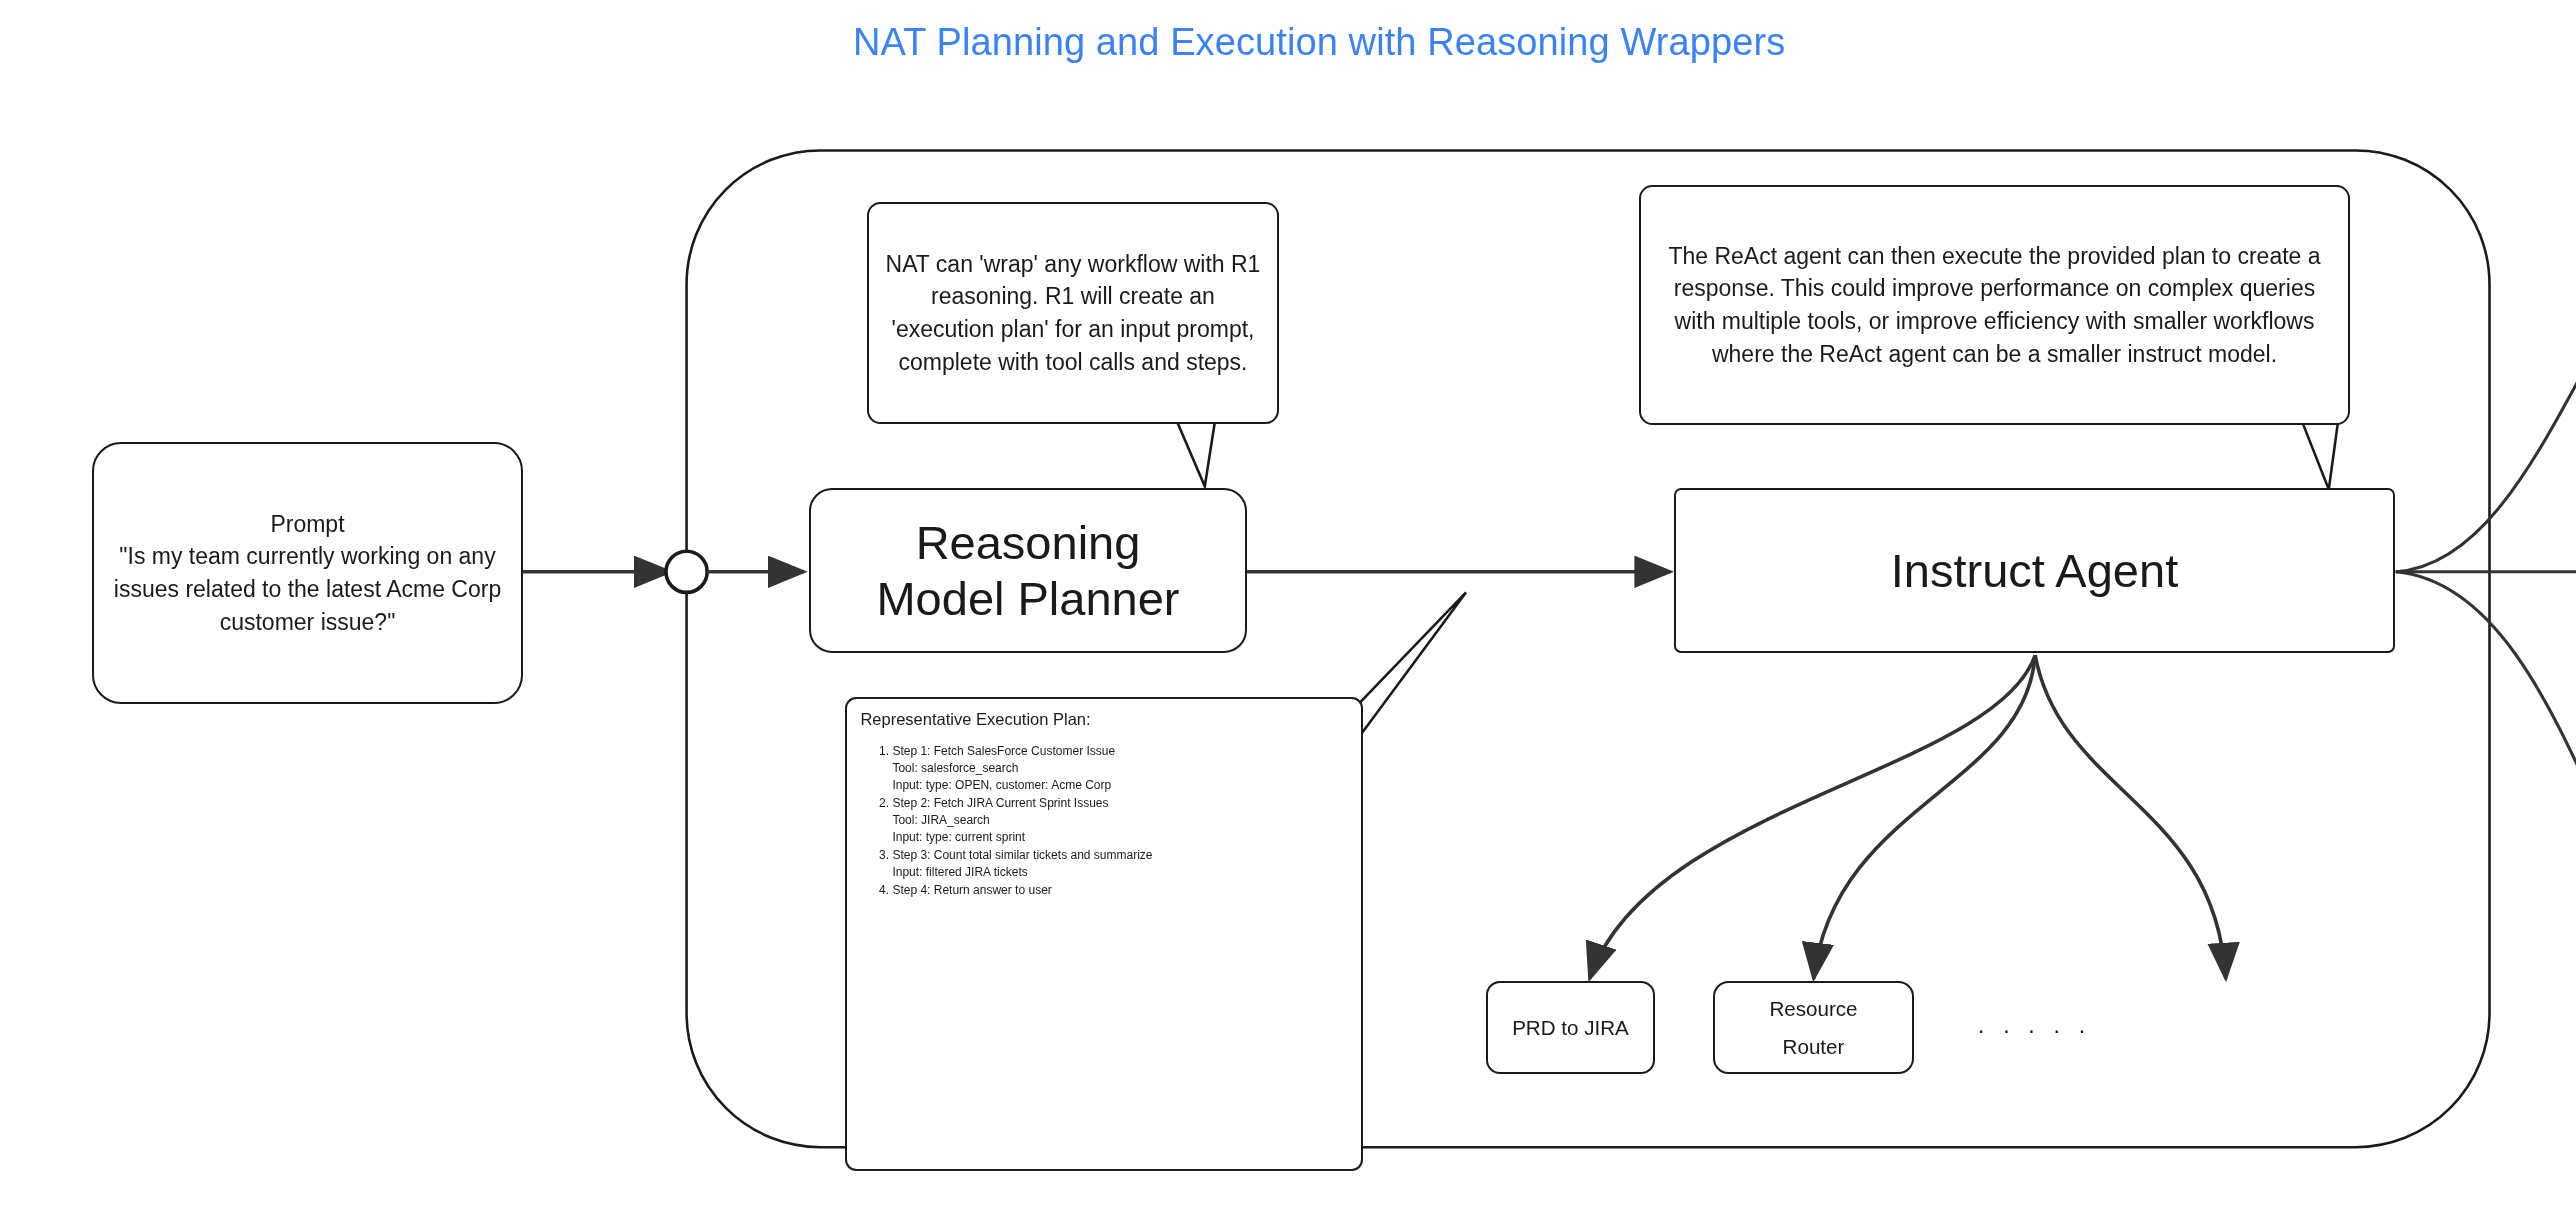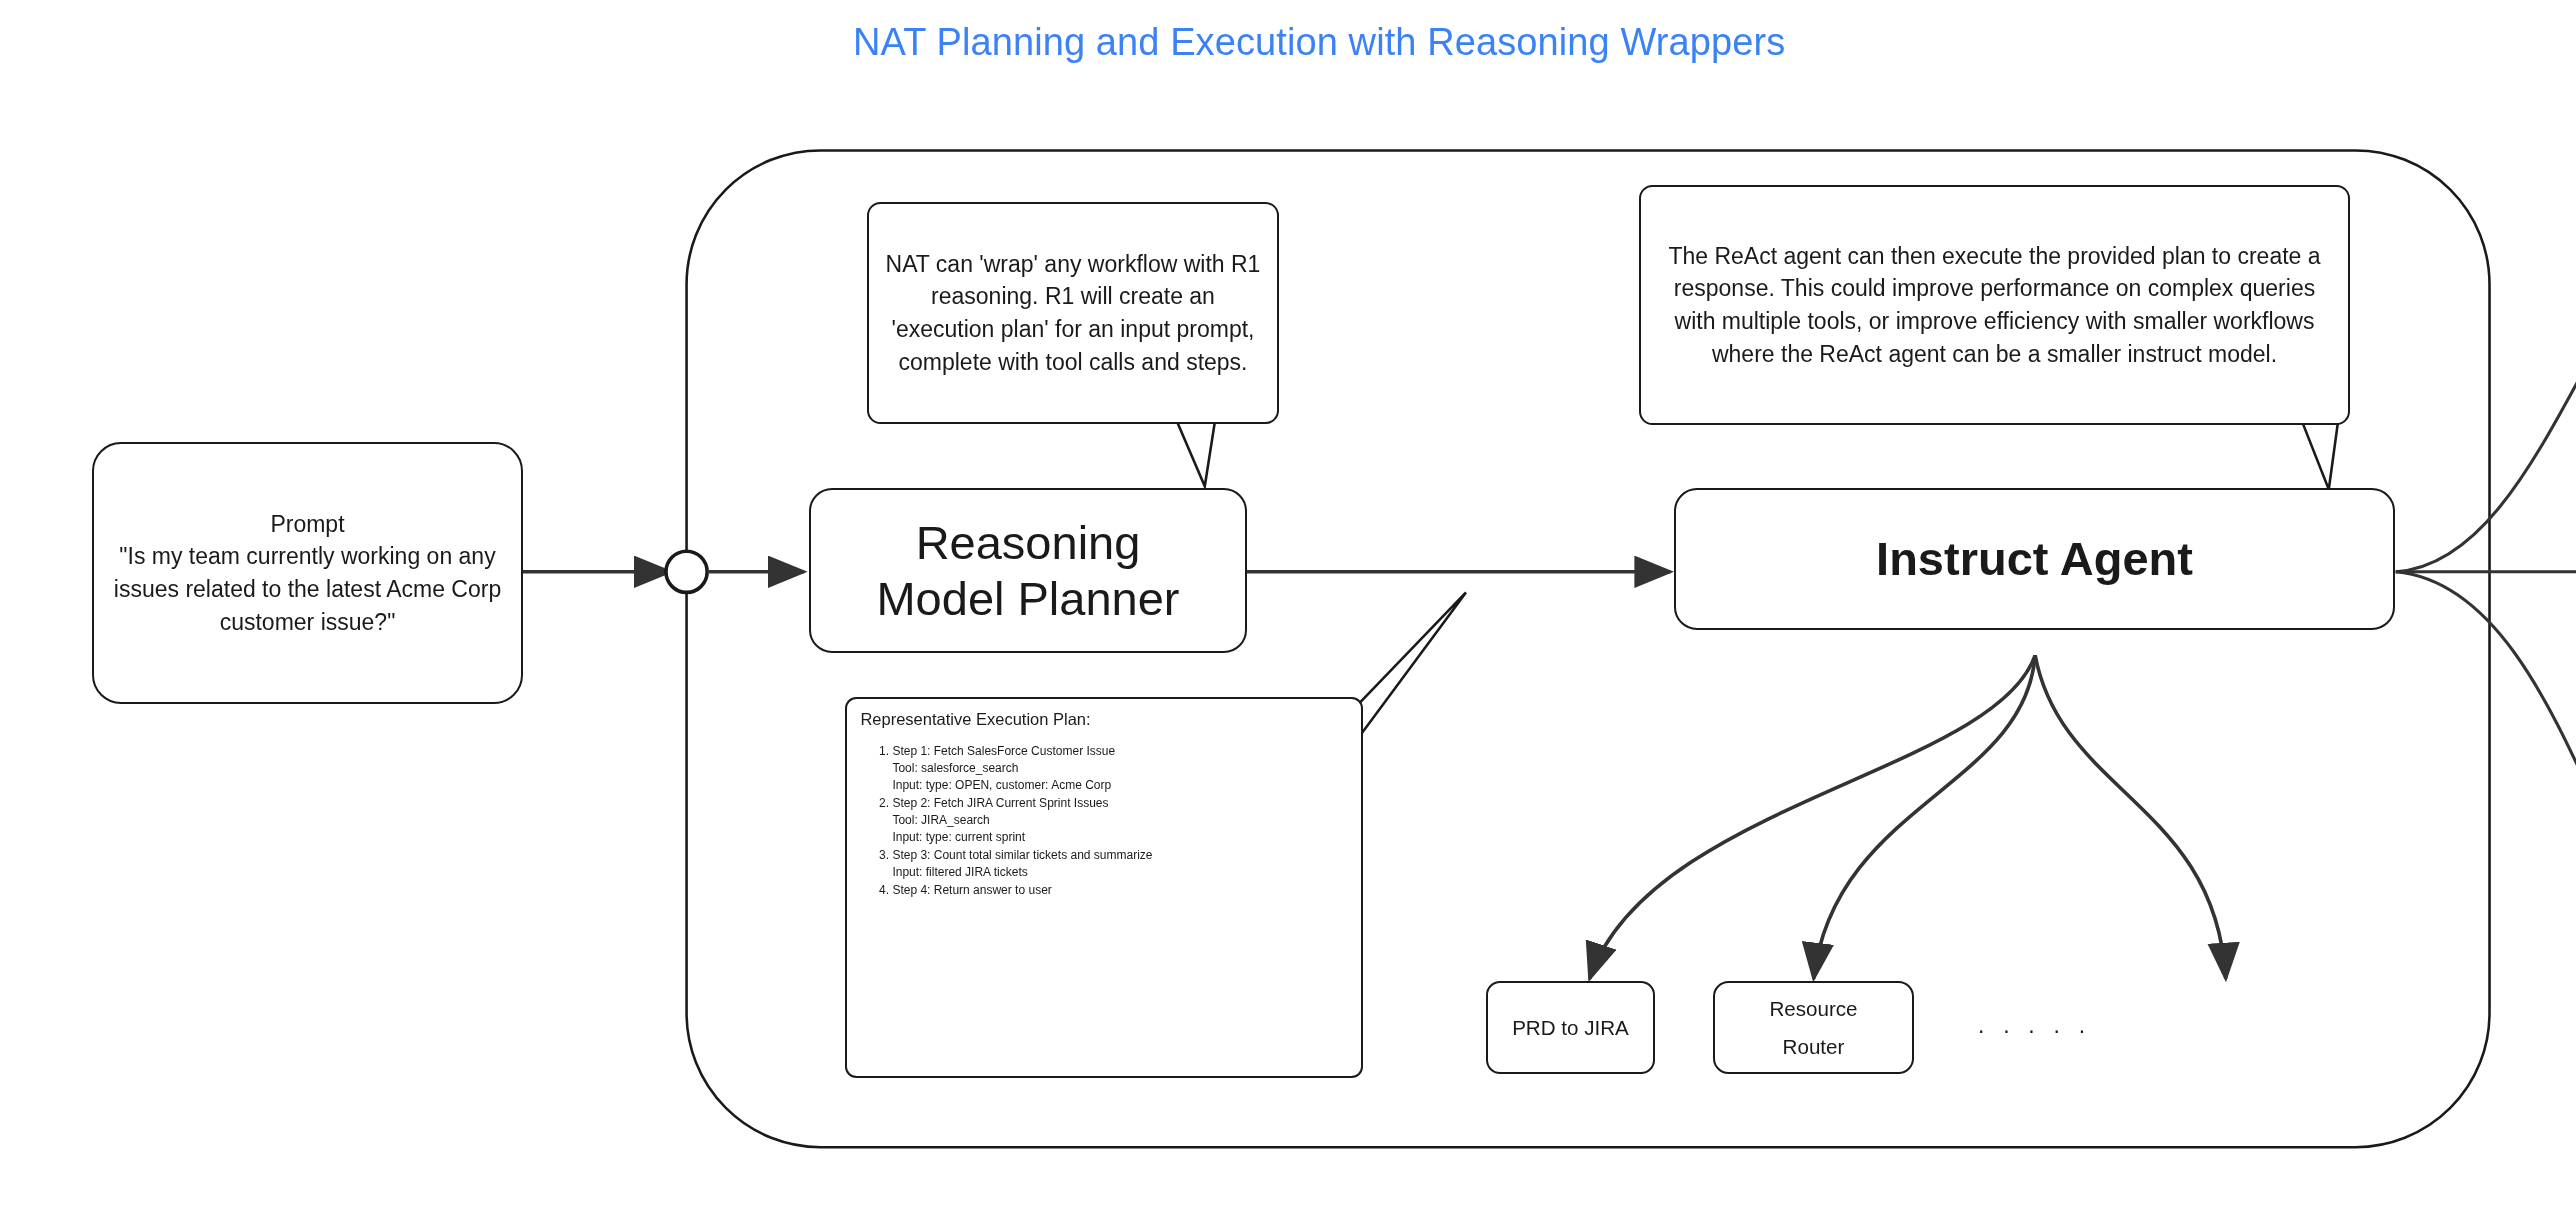--- a/index.html
+++ b/index.html
@@ -94,7 +94,7 @@
     <div class="lbl-big">Model Planner</div>
   </div>
 
-  <div class="node rrect" style="left:1674px;top:488px;width:721px;height:142px;border-radius:23px;font-weight:bold;">
+  <div class="node rrect" style="left:1674px;top:488px;width:721px;height:165px;border-radius:7px;">
     <div class="lbl-big">Instruct Agent</div>
   </div>
 

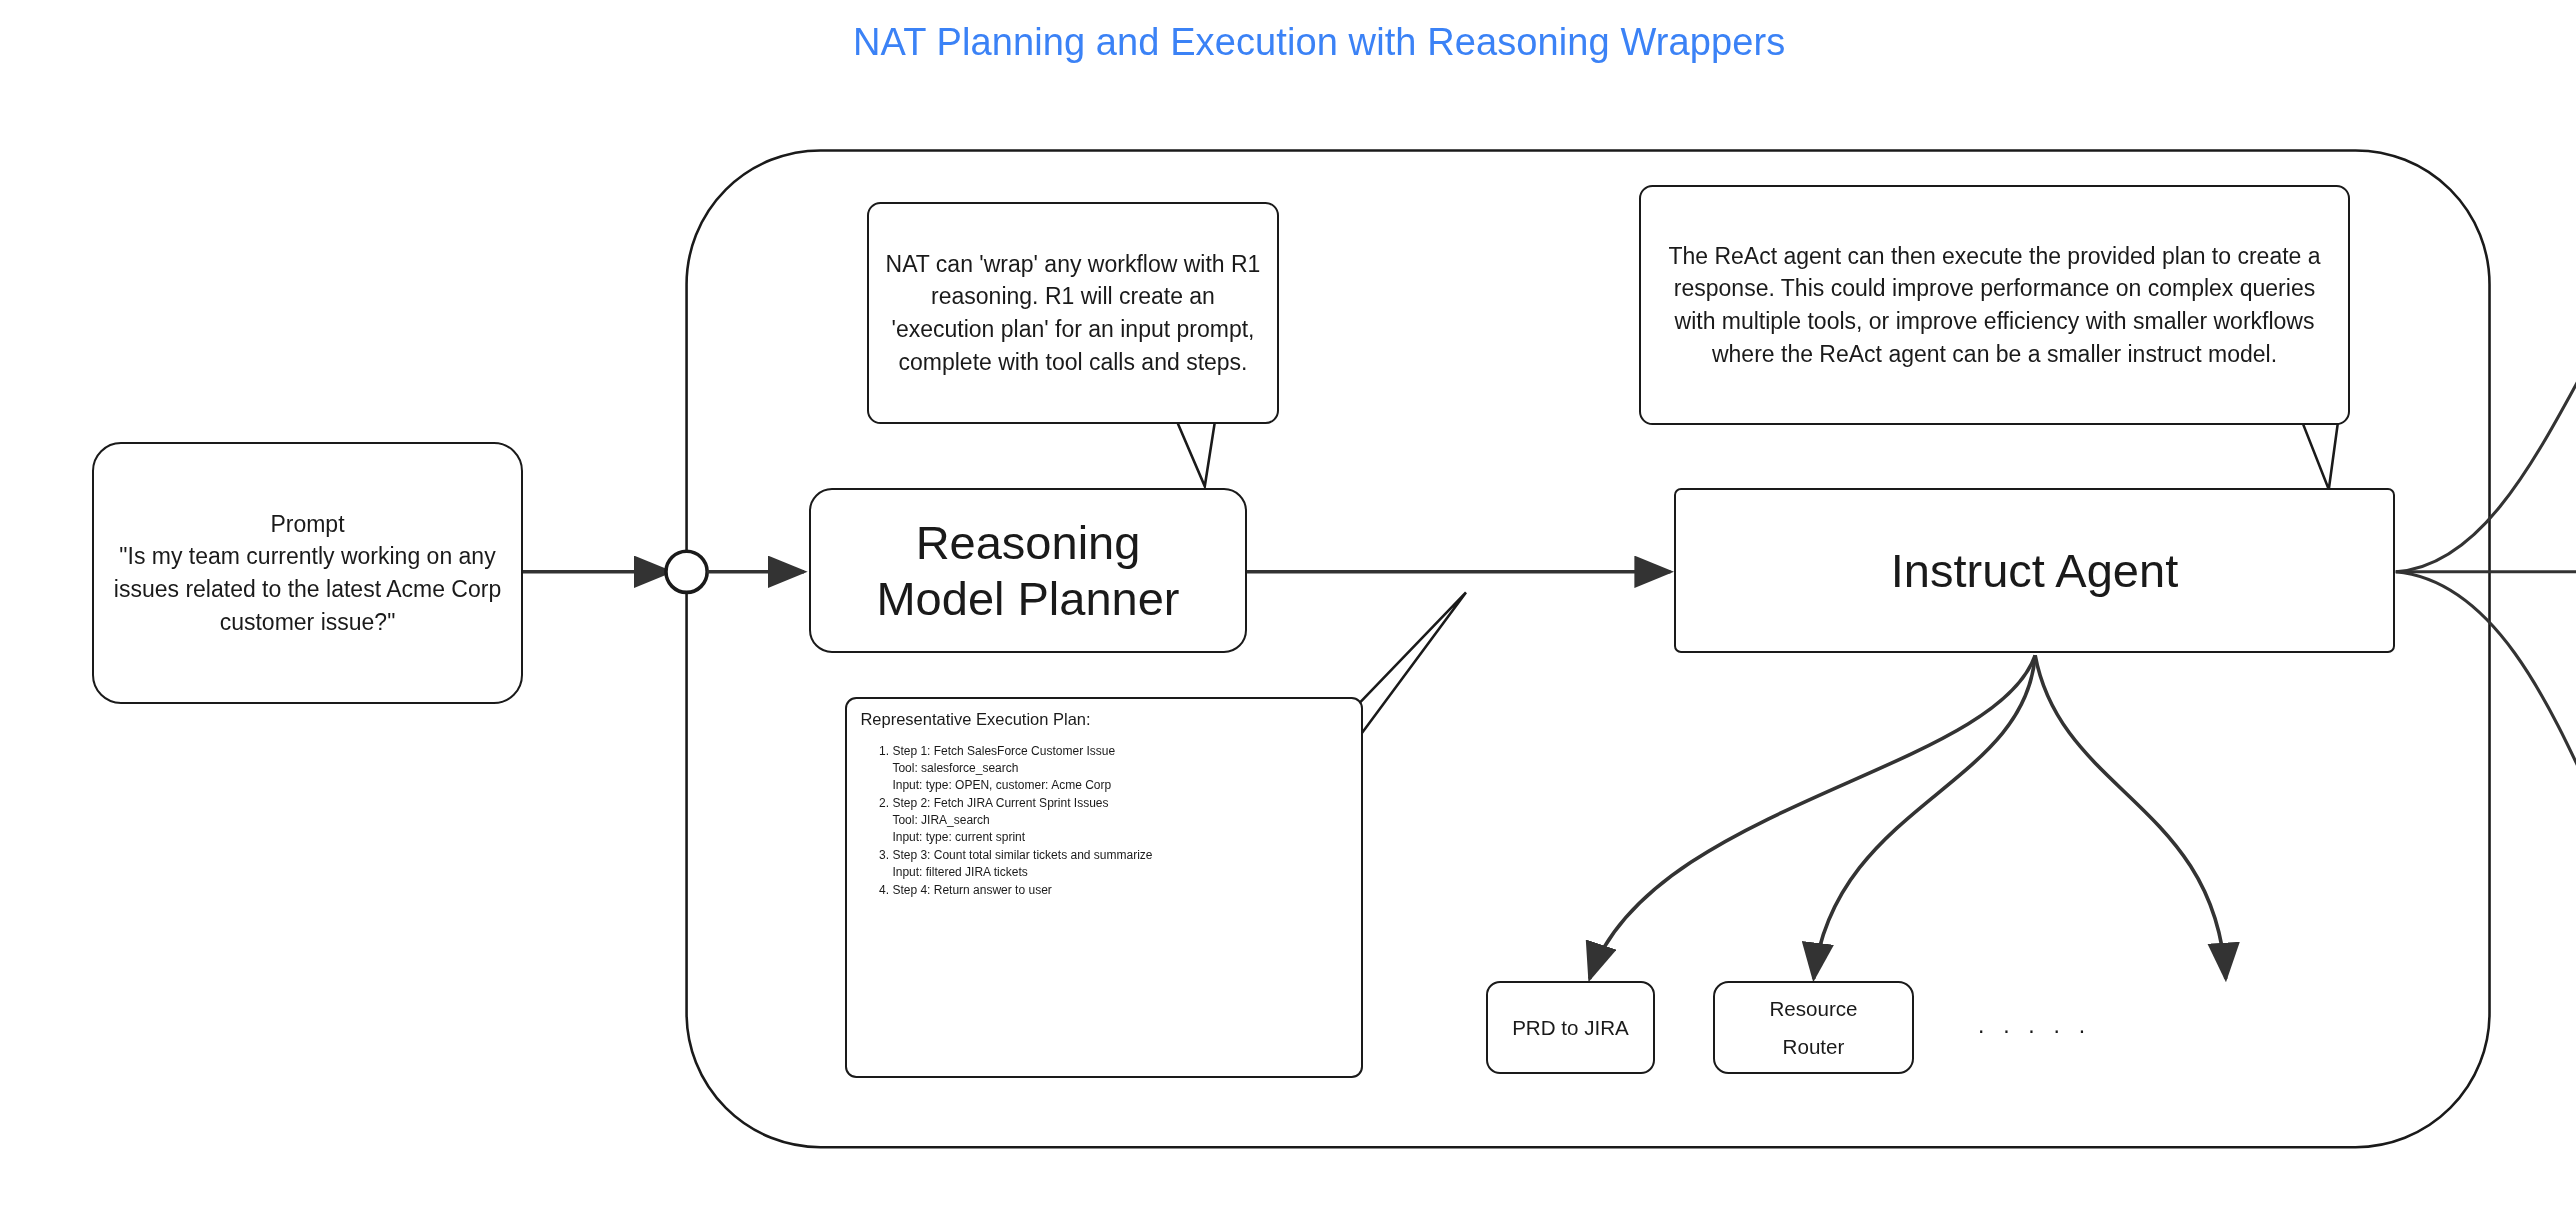--- a/index.html
+++ b/index.html
@@ -98,7 +98,7 @@
     <div class="lbl-big">Instruct Agent</div>
   </div>
 
-  <div class="plan" style="left:845px;top:697px;width:518px;height:381px;">
+  <div class="plan" style="left:845px;top:697px;width:518px;height:474px;">
     <div class="plan-head">Representative Execution Plan:</div>
     <ol>
       <li>

